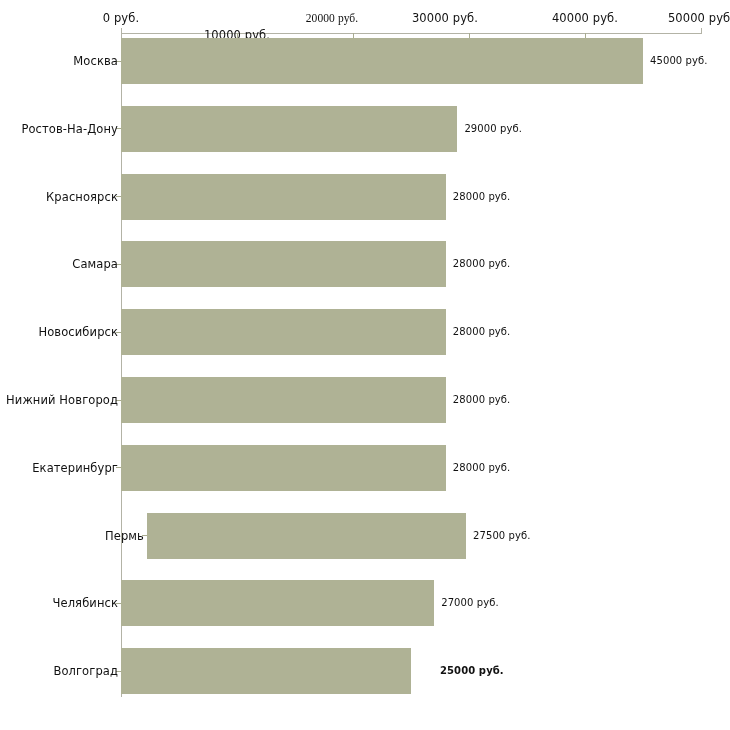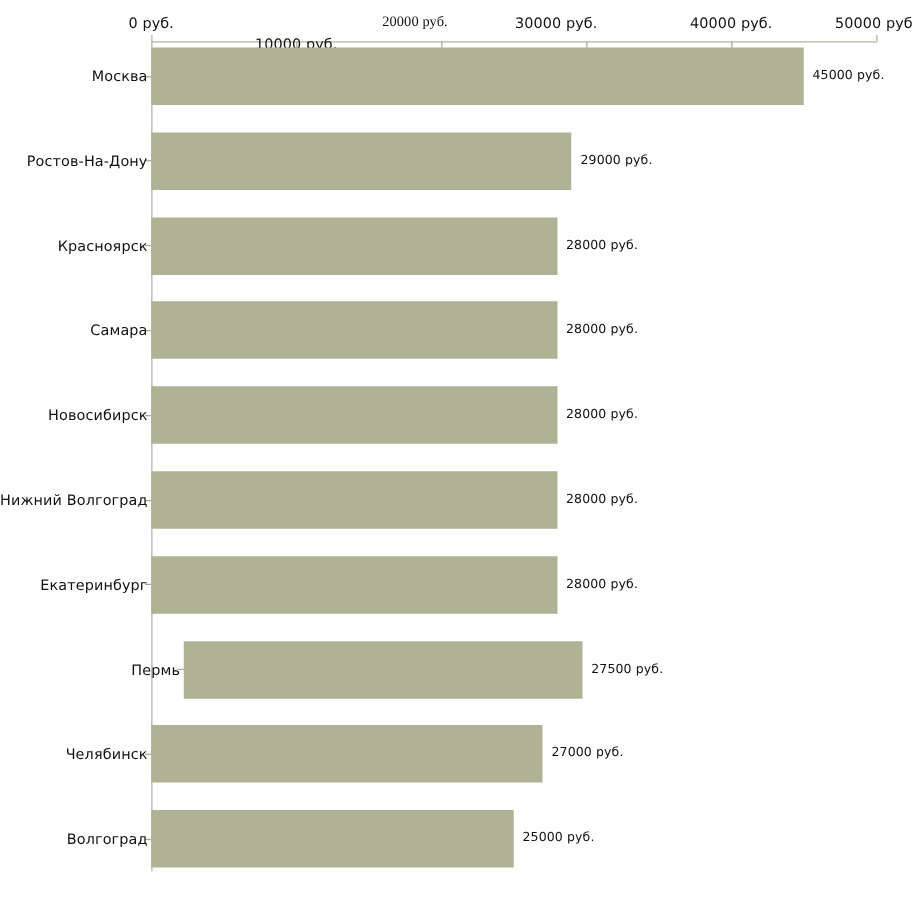--- a/index.html
+++ b/index.html
@@ -174,7 +174,7 @@
         </div>
         <div class="bar-row" style="top: 377px; height: 46px;">
           <div class="cat-tick"></div>
-          <div class="cat-label">Нижний Волгоград</div>
+          <div class="cat-label">Нижний Новгород</div>
           <div class="bar" title="Нижний Новгород 28000 руб." style="width: 324.8px; background: rgb(175, 178, 149);"></div>
           <div class="value-label" style="left: 452.8px;">28000 руб.</div>
         </div>

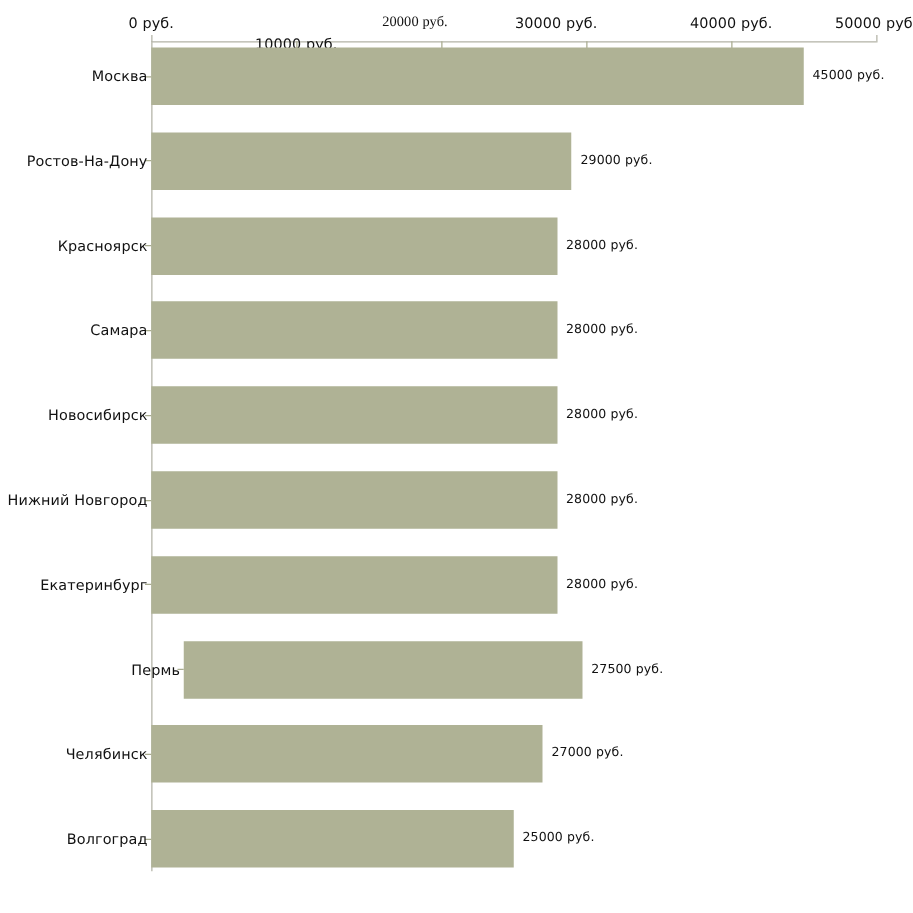--- a/index.html
+++ b/index.html
@@ -200,7 +200,7 @@
           <div class="cat-tick"></div>
           <div class="cat-label">Волгоград</div>
           <div class="bar" title="Волгоград 25000 руб." style="width: 290px; background: rgb(175, 178, 149);"></div>
-          <div class="value-label" style="left: 418px;">25000 руб.</div>
+          <div class="value-label" style="left: 440px; font-weight: bold;">25000 руб.</div>
         </div>
       </div>
   </div>

